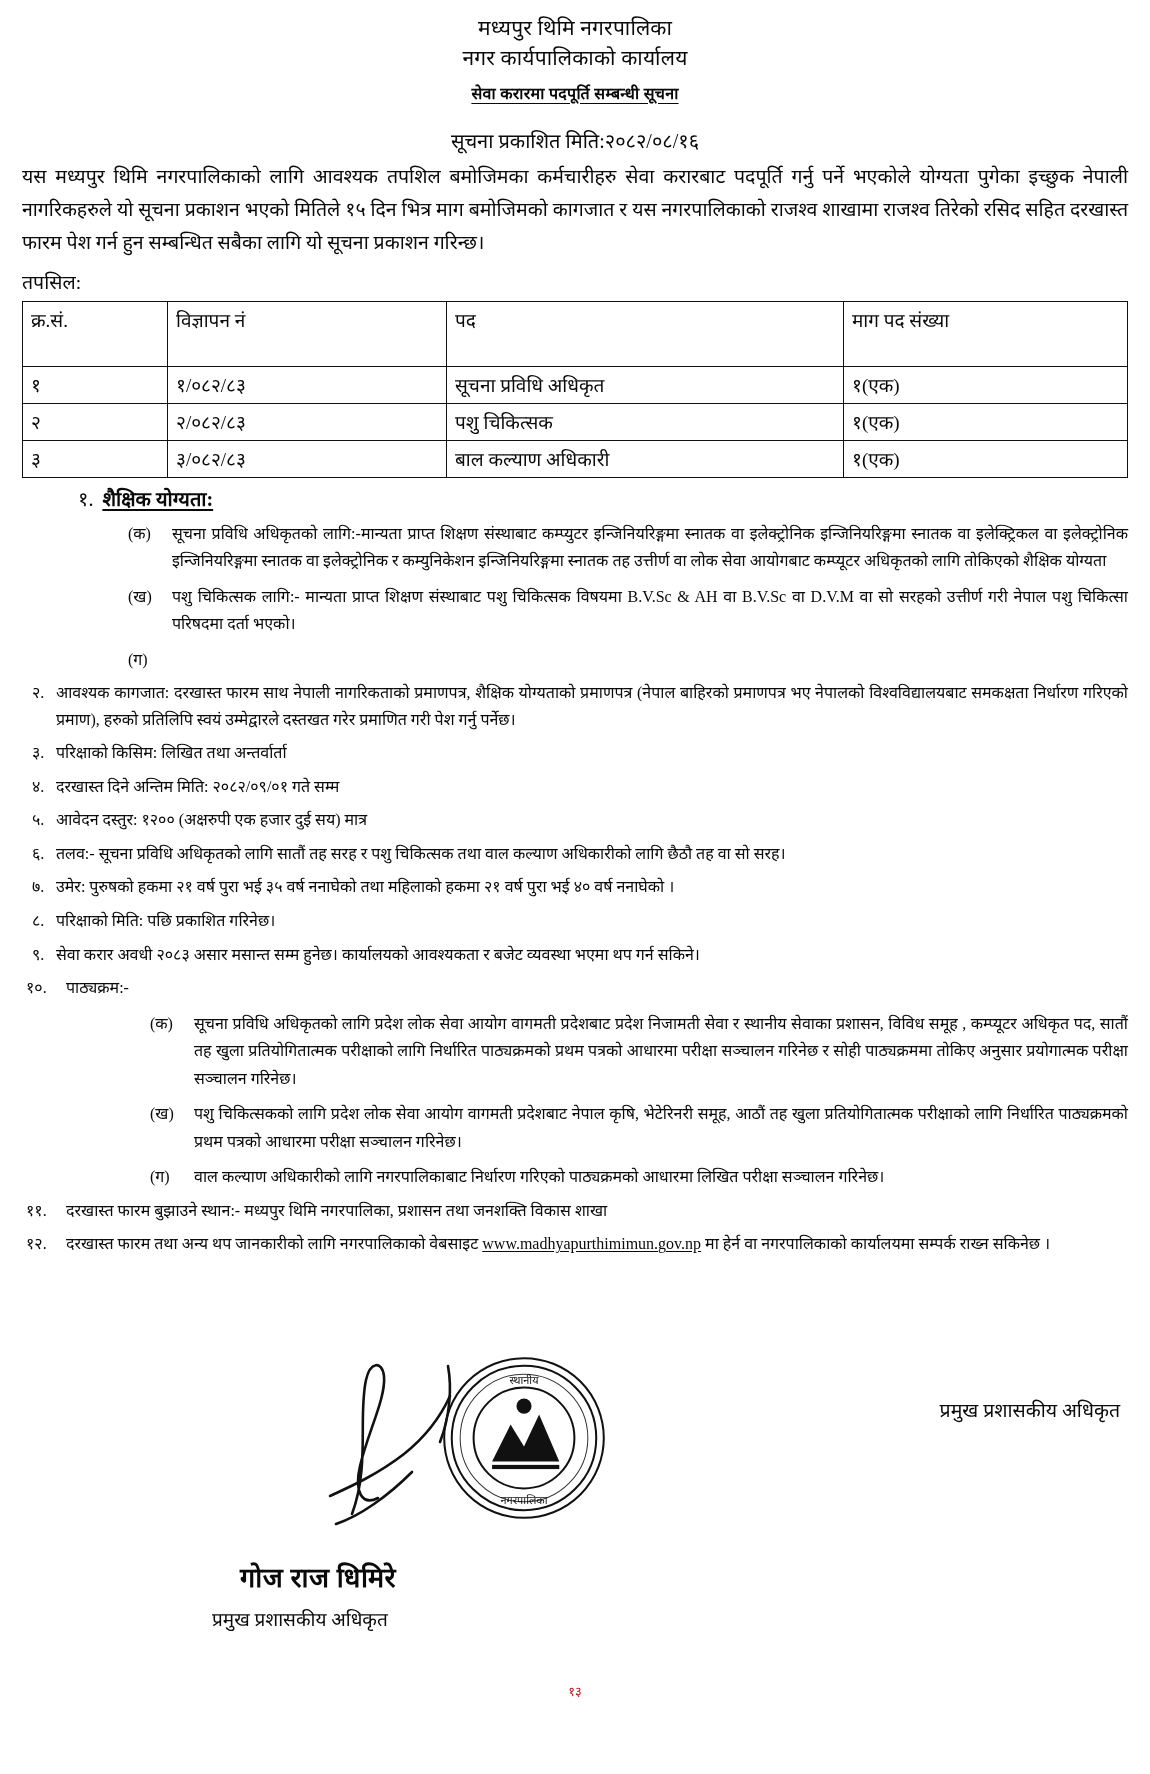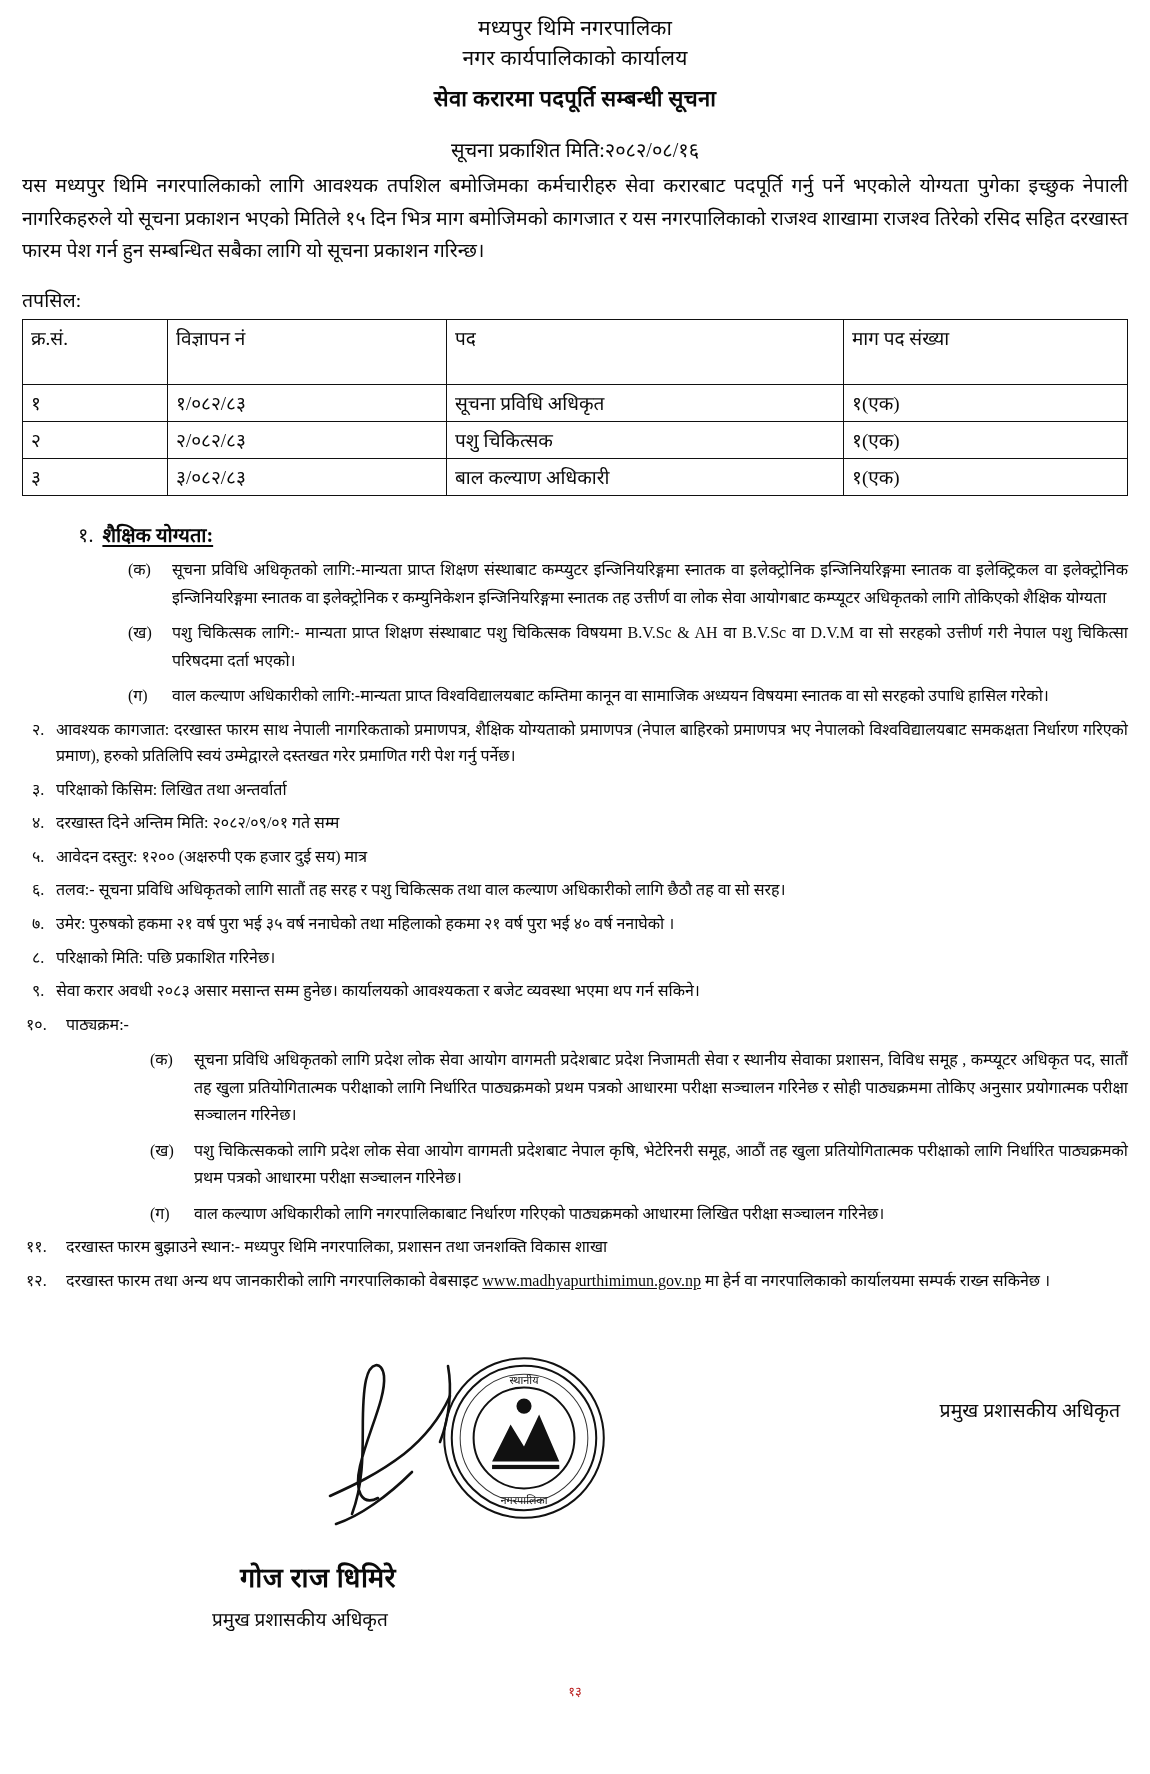--- a/index.html
+++ b/index.html
@@ -36,8 +36,9 @@
     letter-spacing: 0.2px;
   }
   .hdr-title {
-    font-size: 22px;
+    font-size: 16px;
     font-weight: bold;
+    text-decoration: underline;
     text-underline-offset: 4px;
     margin-top: 9px;
     letter-spacing: 0.3px;

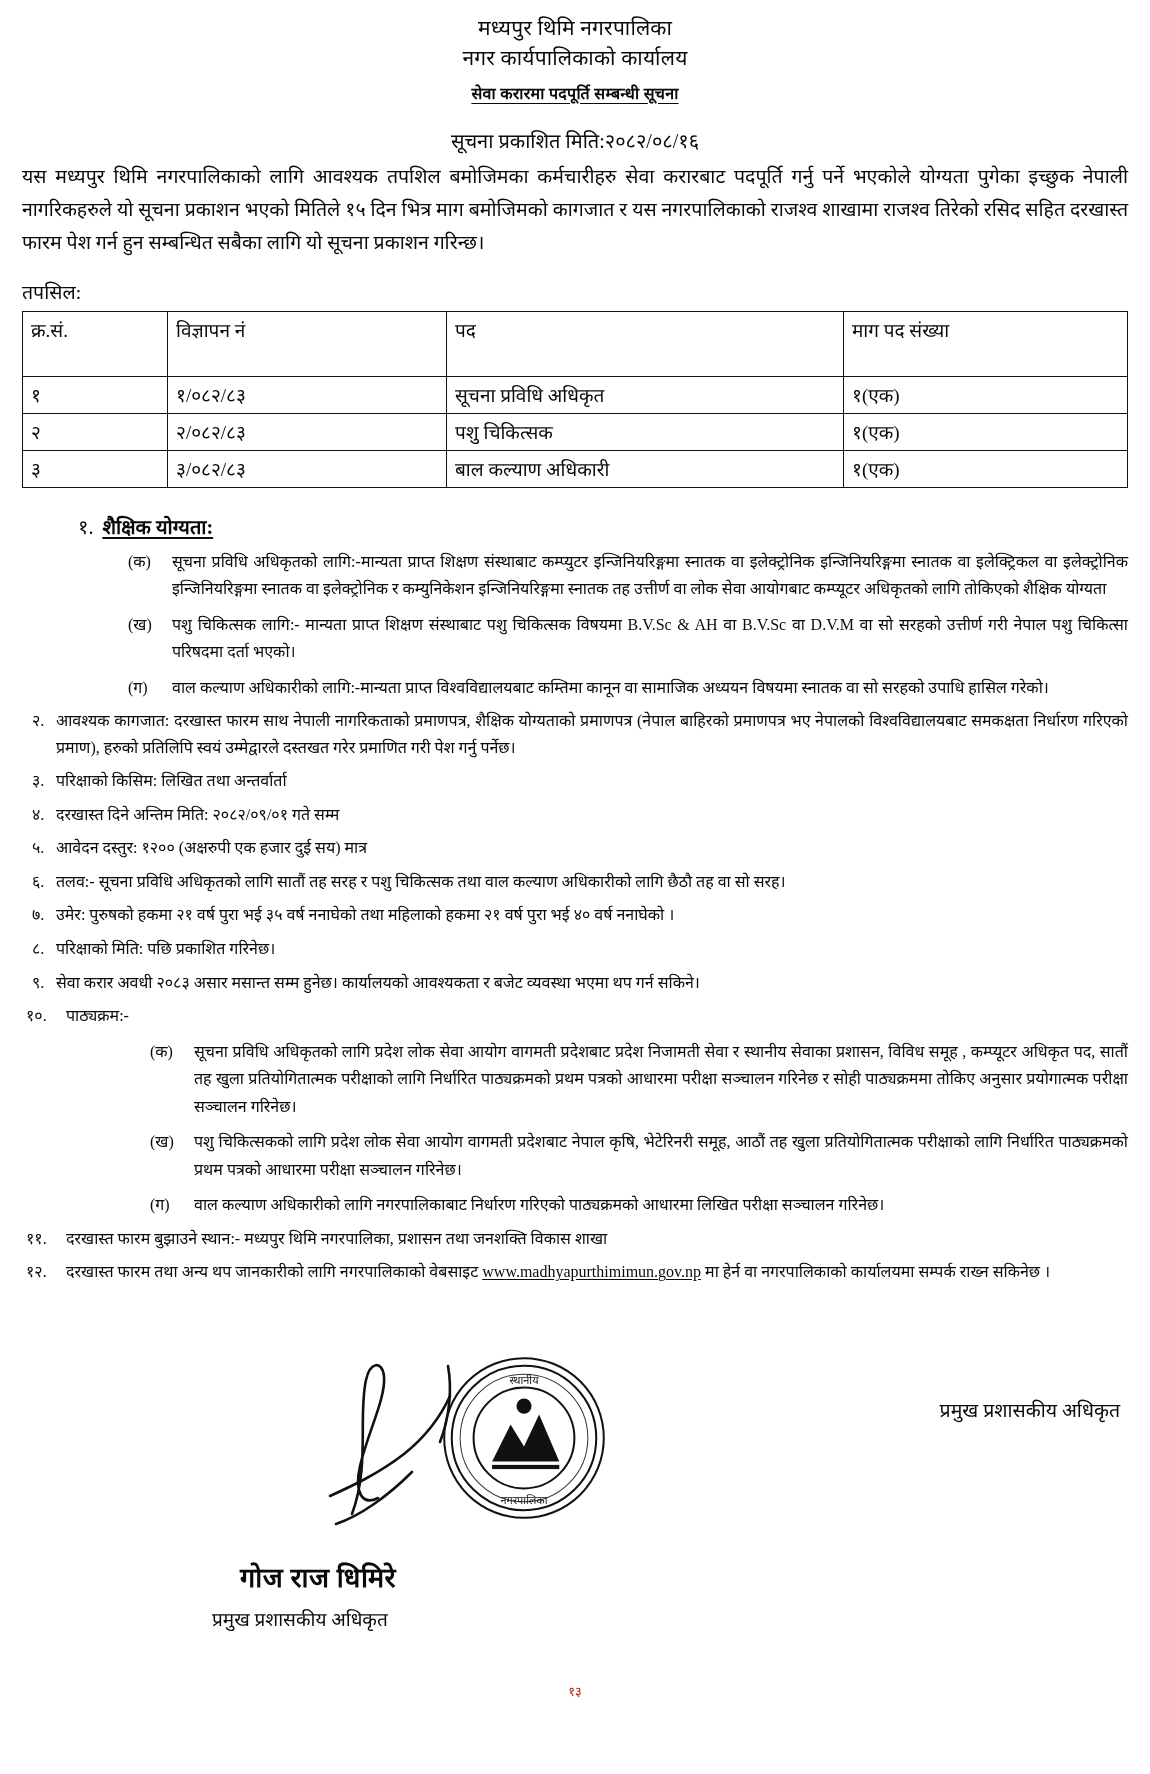--- a/index.html
+++ b/index.html
@@ -59,7 +59,7 @@
   }
   .tapsil {
     font-size: 19.5px;
-    margin-top: 18px;
+    margin-top: 8px;
   }
 
   

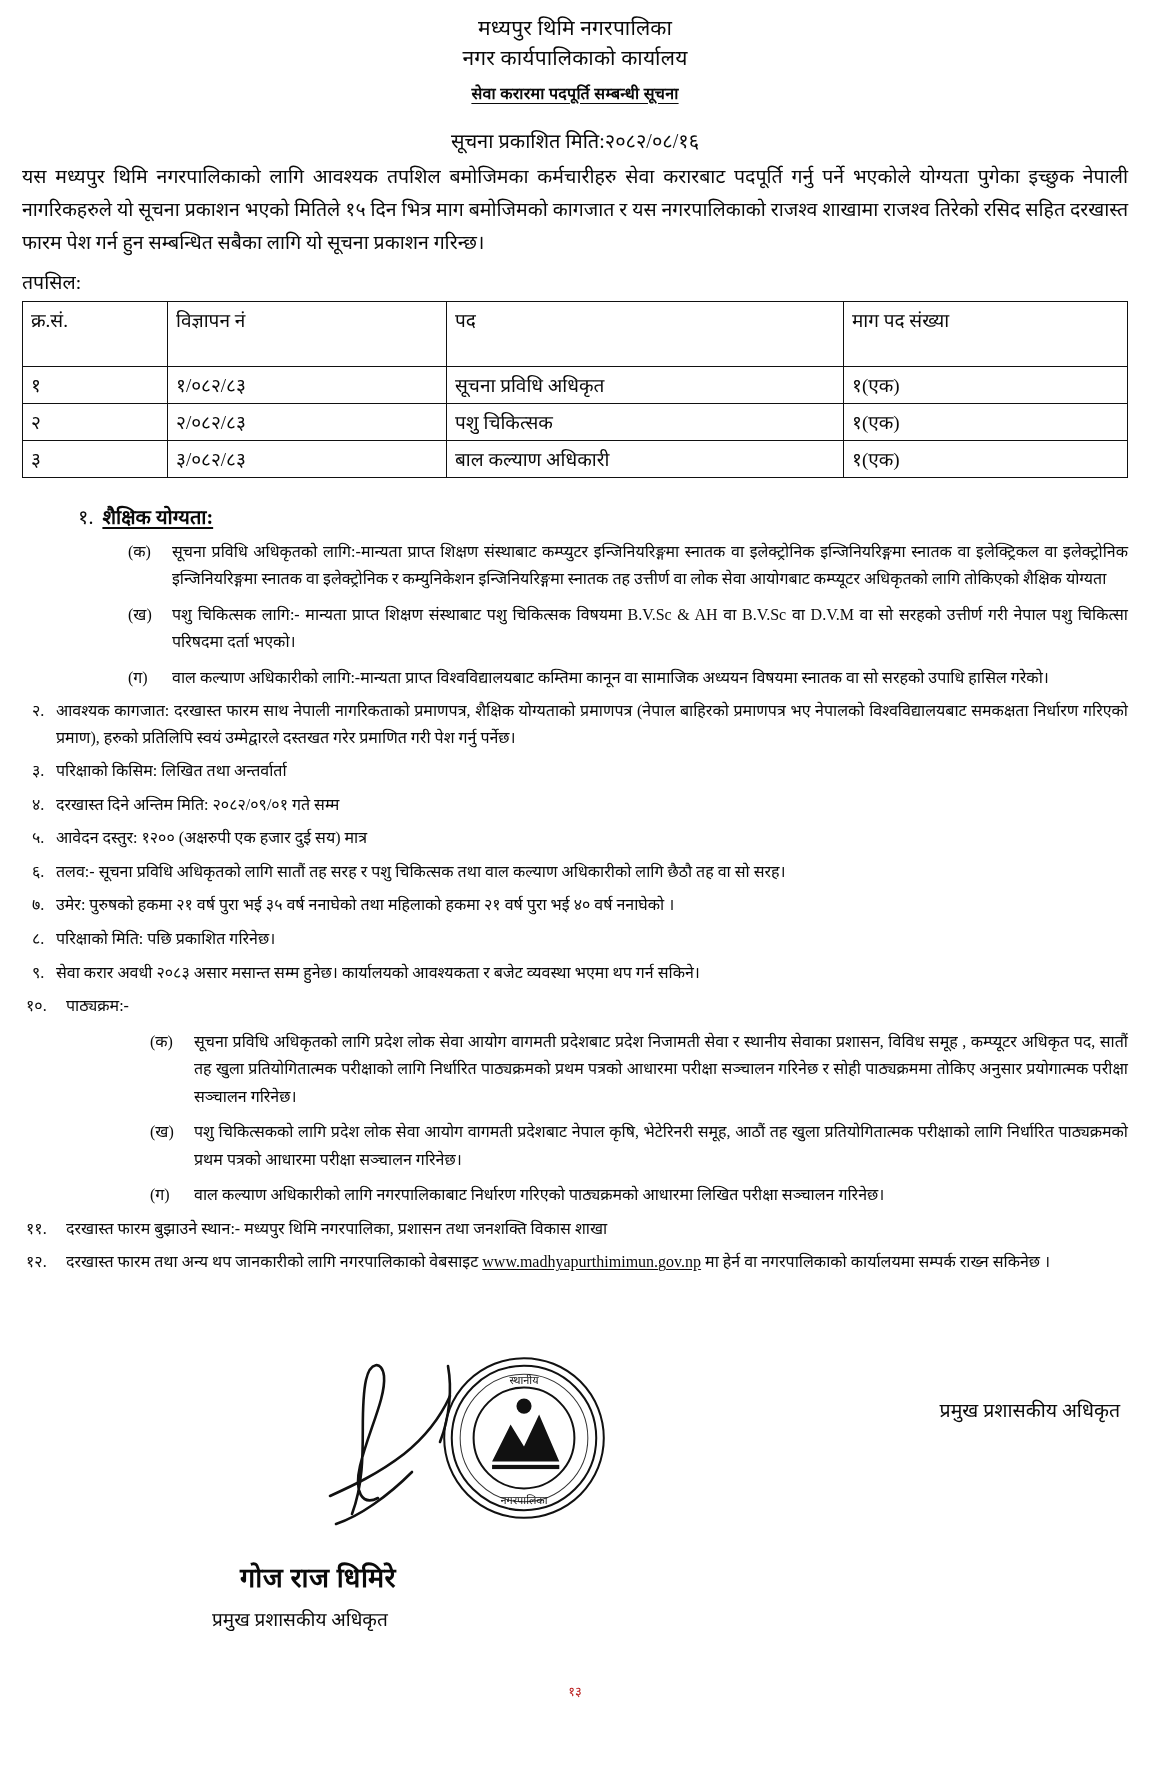--- a/index.html
+++ b/index.html
@@ -128,7 +128,7 @@
   .heading-1 {
     font-size: 20px;
     padding-left: 56px;
-    margin-top: 25px;
+    margin-top: 7px;
   }
   .heading-1 .n { margin-right: 9px; }
 

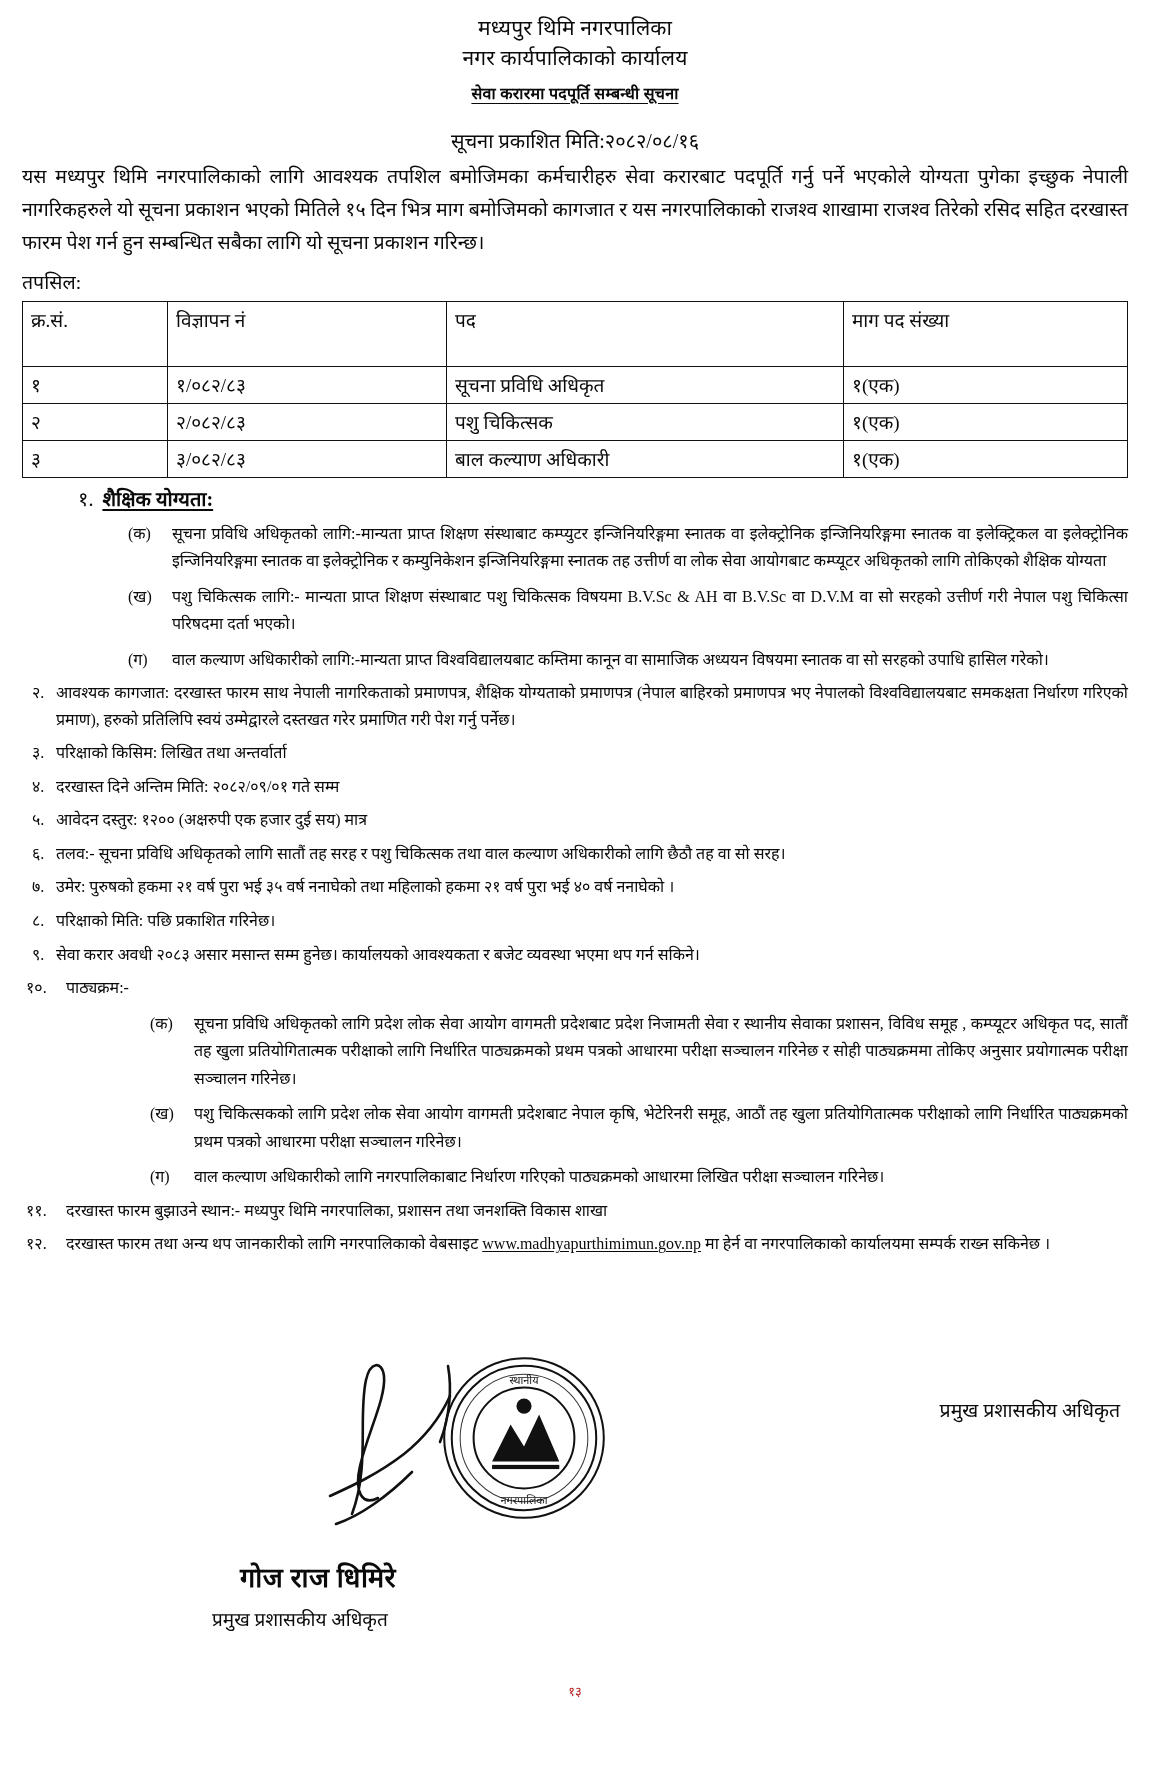--- a/index.html
+++ b/index.html
@@ -253,7 +253,6 @@
     </div>
     <div class="sub">
       <span class="lbl">(ग)</span>
-      <span class="body">वाल कल्याण अधिकारीको लागि:-मान्यता प्राप्त विश्वविद्यालयबाट कम्तिमा कानून वा सामाजिक अध्ययन विषयमा स्नातक वा सो सरहको उपाधि हासिल गरेको।</span>
     </div>
 
     <div class="item">

